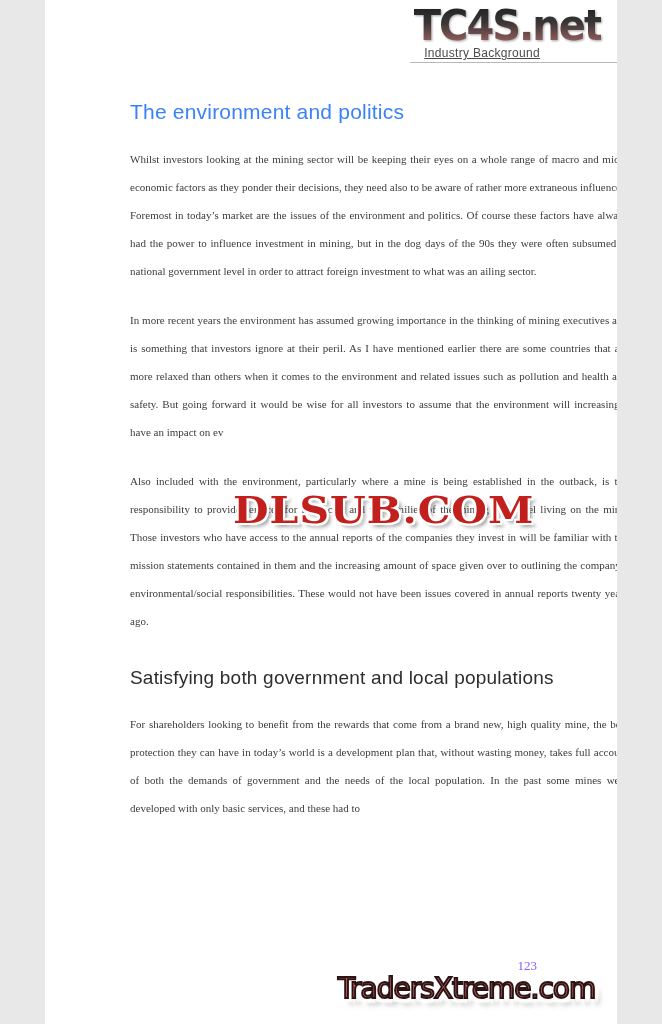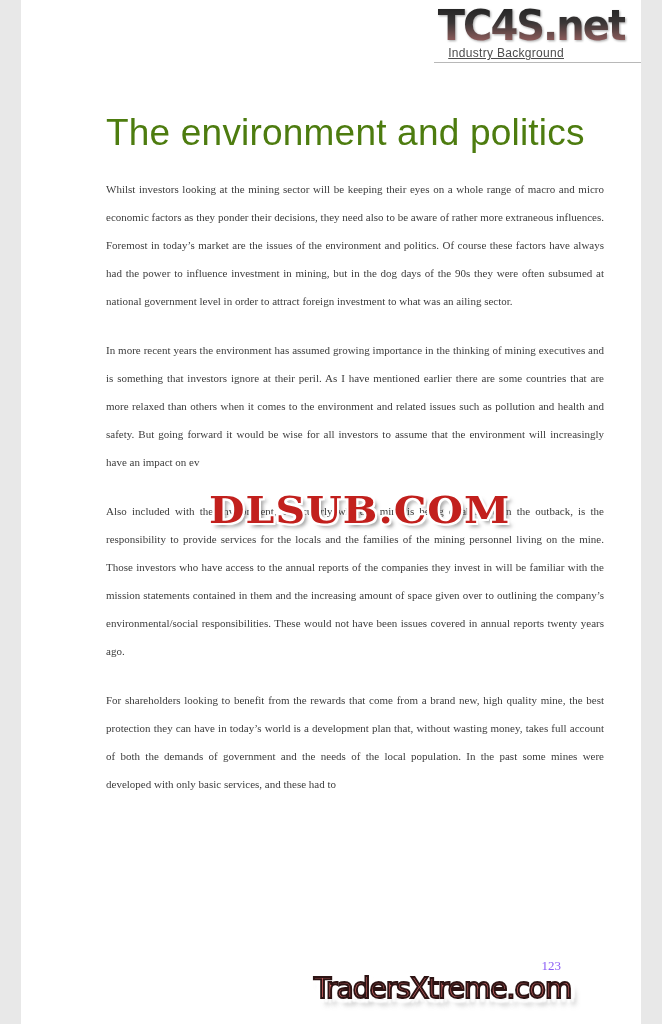--- a/index.html
+++ b/index.html
@@ -10,7 +10,7 @@
   }
   .page {
     position: relative;
-    width: 620px;
+    width: 572px;
     height: 1024px;
     margin: 0 auto;
     background: #ffffff;

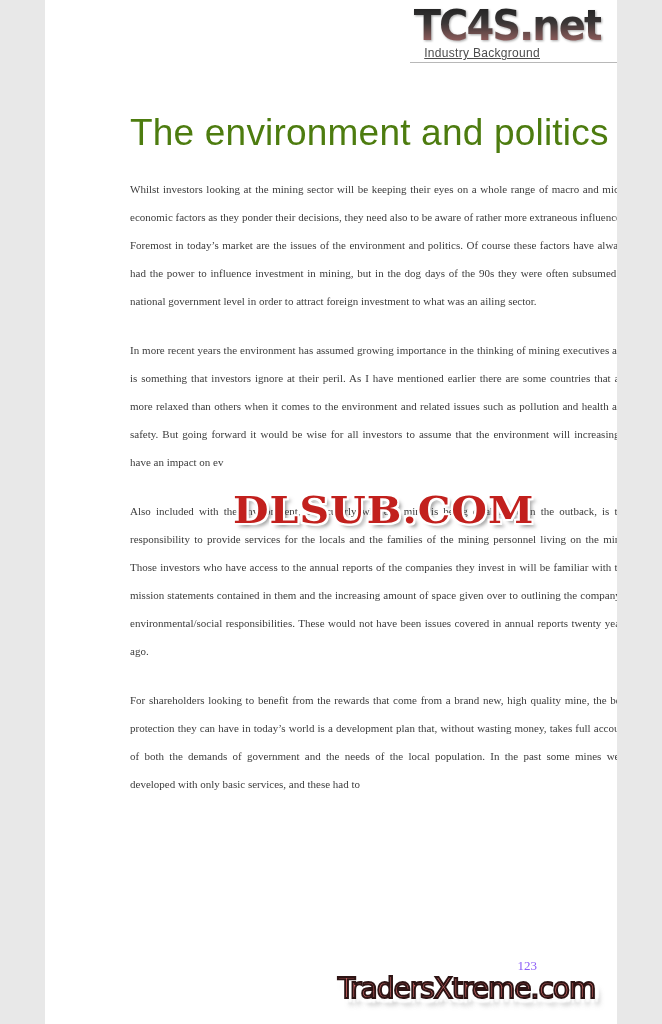--- a/index.html
+++ b/index.html
@@ -62,12 +62,12 @@
     width: 498px;
   }
   .page-title {
-    margin: 48px 0 0 0;
+    margin: 36px 0 0 0;
     font-family: "Liberation Sans", sans-serif;
     font-weight: 400;
-    font-size: 37px;
+    font-size: 21px;
     letter-spacing: 0.2px;
-    color: #4d7c0f;
+    color: #3b82f6;
   }
   .para {
     margin: 21px 0 0 0;

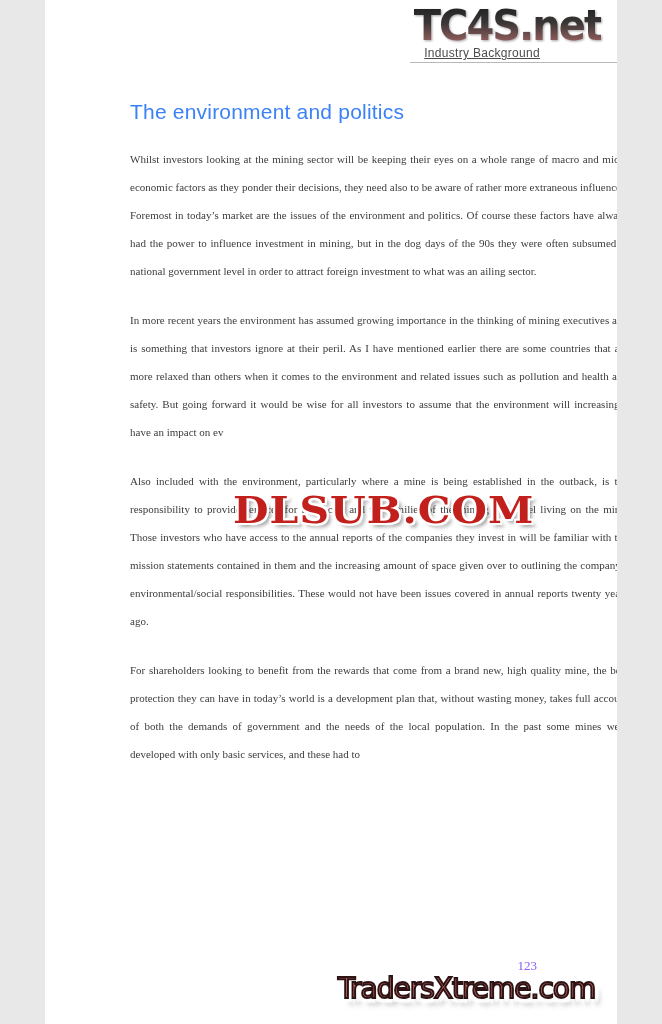--- a/index.html
+++ b/index.html
@@ -144,6 +144,7 @@
     <p class="para">Whilst investors looking at the mining sector will be keeping their eyes on a whole range of macro and micro economic factors as they ponder their decisions, they need also to be aware of rather more extraneous influences. Foremost in today’s market are the issues of the environment and politics. Of course these factors have always had the power to influence investment in mining, but in the dog days of the 90s they were often subsumed at national government level in order to attract foreign investment to what was an ailing sector.</p>
     <p class="para">In more recent years the environment has assumed growing importance in the thinking of mining executives and is something that investors ignore at their peril. As I have mentioned earlier there are some countries that are more relaxed than others when it comes to the environment and related issues such as pollution and health and safety. But going forward it would be wise for all investors to assume that the environment will increasingly have an impact on ev</p>
     <p class="para">Also included with the environment, particularly where a mine is being established in the outback, is the responsibility to provide services for the locals and the families of the mining personnel living on the mine. Those investors who have access to the annual reports of the companies they invest in will be familiar with the mission statements contained in them and the increasing amount of space given over to outlining the company’s environmental/social responsibilities. These would not have been issues covered in annual reports twenty years ago.</p>
+    <h2 class="subheading">Satisfying both government and local populations</h2>
     <p class="para">For shareholders looking to benefit from the rewards that come from a brand new, high quality mine, the best protection they can have in today’s world is a development plan that, without wasting money, takes full account of both the demands of government and the needs of the local population. In the past some mines were developed with only basic services, and these had to</p>
   </div>
 

